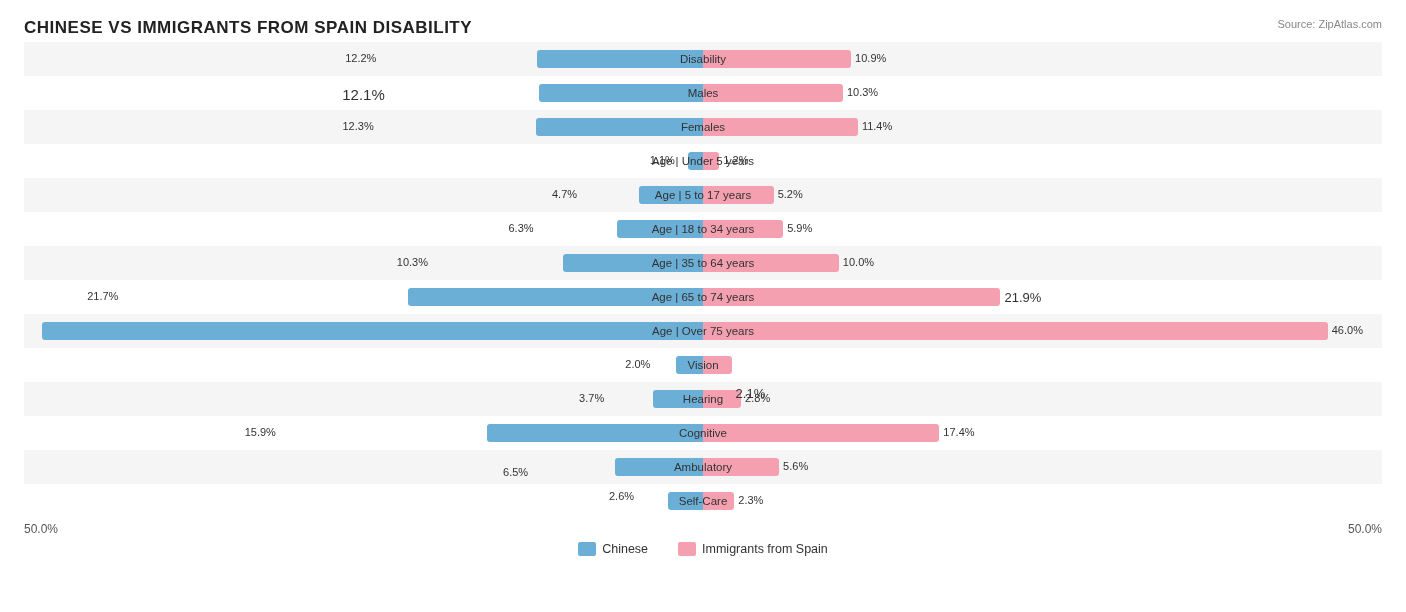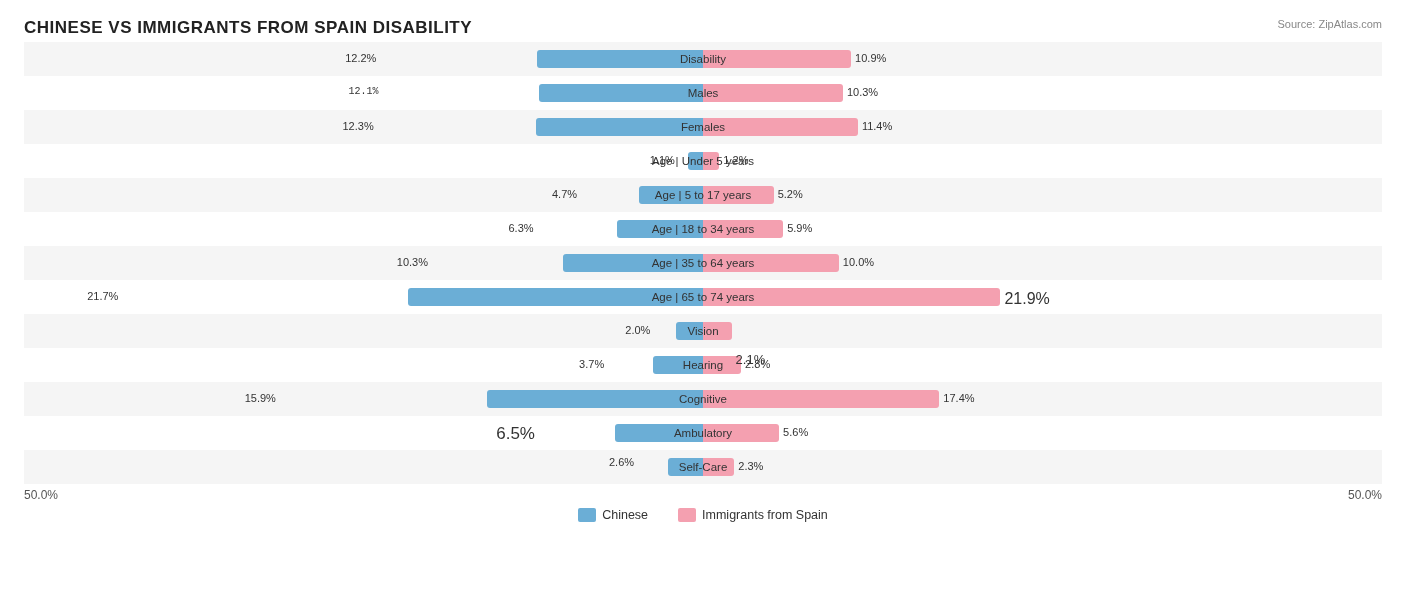--- a/index.html
+++ b/index.html
@@ -136,7 +136,7 @@
         <div class="bar-left blue" style="width: 12.1%; margin-right: 0px;"></div>
         <div class="bar-right pink" style="width: 10.3%;"></div>
         <div class="label-center">Males</div>
-        <div class="val-left" style="margin-right: 12.6%; font-size: 10px; transform: translateX(50%); right: 62.4%; top: 10px; font-family: Liberation Mono, monospace;">12.1%</div>
+        <div class="val-left" style="margin-right: 12.6%; font-size: 15px; transform: translateX(50%); right: 62.4%; top: 10px;">12.1%</div>
         <div class="val-right" style="left: 60.6%; top: 10px; font-size: 11px;">10.3%</div>
       </div>
       <div class="row">

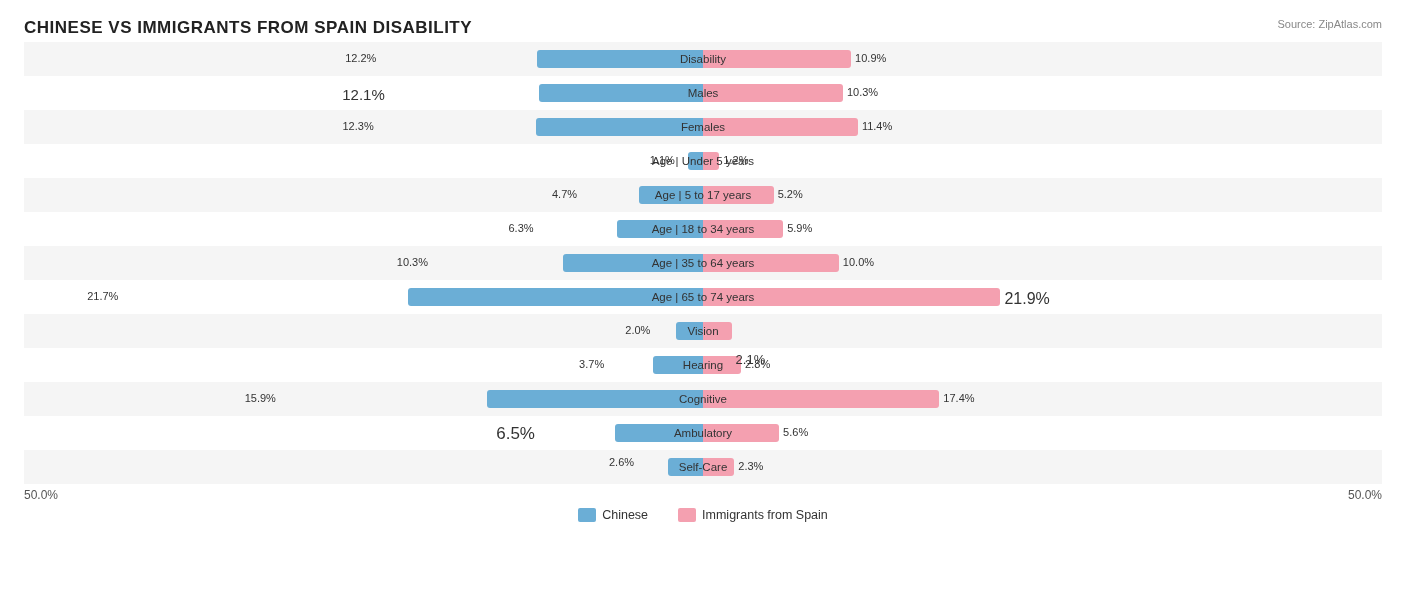--- a/index.html
+++ b/index.html
@@ -179,7 +179,7 @@
         <div class="bar-right pink" style="width: 21.9%;"></div>
         <div class="label-center">Age | 65 to 74 years</div>
         <div class="val-left" style="margin-right: 22.2%; font-size: 11px; transform: translateX(50%); right: 72%; top: 10px;">21.7%</div>
-        <div class="val-right" style="left: 72.2%; top: 10px; font-size: 16px;">21.9%</div>
+        <div class="val-right" style="left: 72.2%; top: 10px; font-size: 13px;">21.9%</div>
       </div>
       <div class="row">
         <div class="bar-left blue" style="width: 2%; margin-right: 0px;"></div>

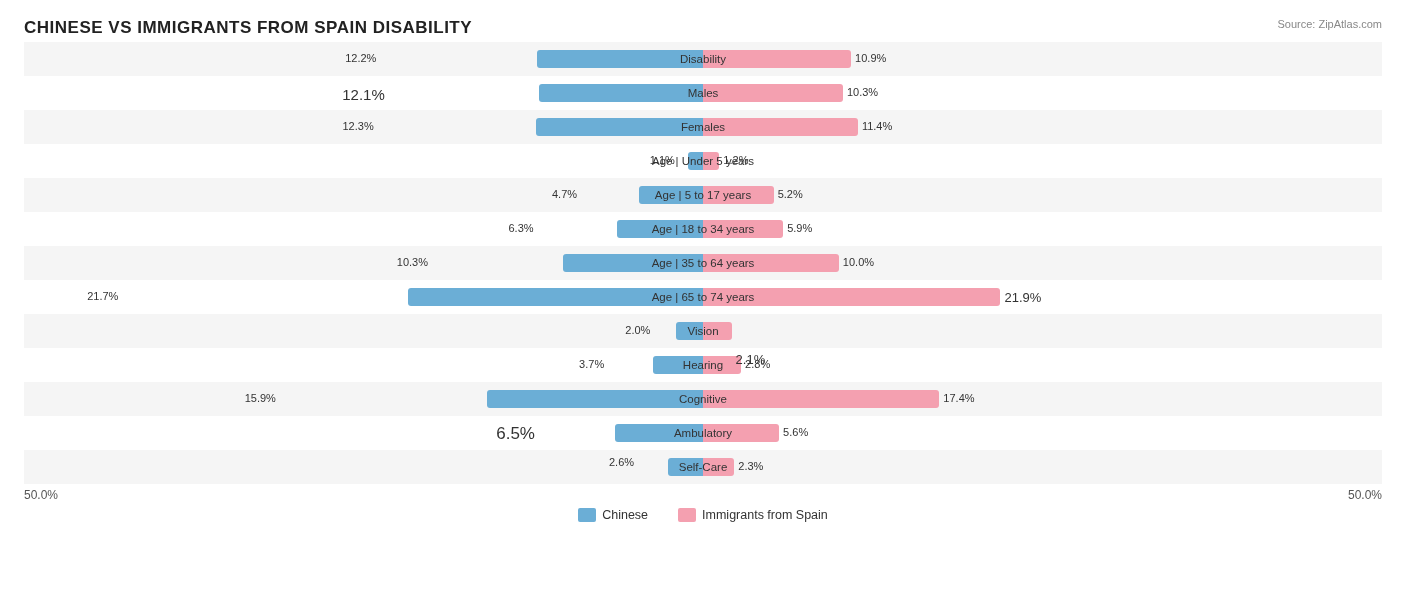--- a/index.html
+++ b/index.html
@@ -182,6 +182,12 @@
         <div class="val-right" style="left: 72.2%; top: 10px; font-size: 13px;">21.9%</div>
       </div>
       <div class="row">
+        <div class="bar-left blue" style="width: 48.7%; margin-right: 0px;"></div>
+        <div class="bar-right pink" style="width: 46%;"></div>
+        <div class="label-center">Age | Over 75 years</div>
+        <div class="val-right" style="left: 96.3%; top: 10px; font-size: 11px;">46.0%</div>
+      </div>
+      <div class="row">
         <div class="bar-left blue" style="width: 2%; margin-right: 0px;"></div>
         <div class="bar-right pink" style="width: 2.1%;"></div>
         <div class="label-center">Vision</div>

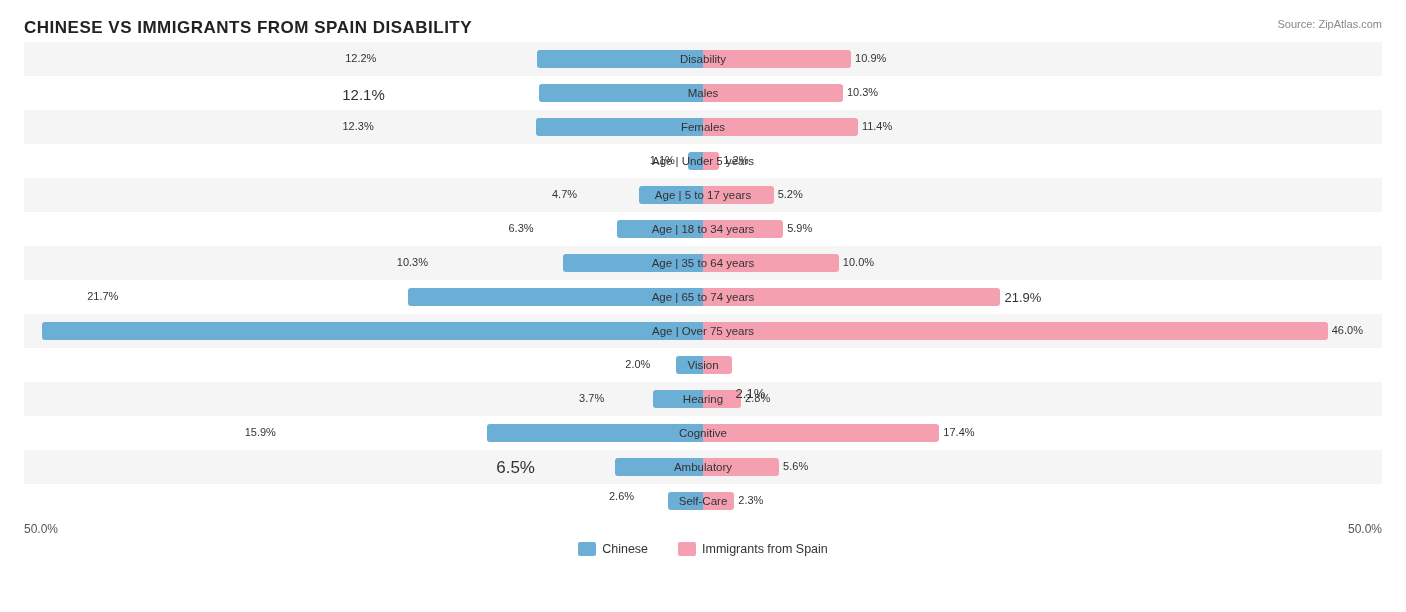--- a/index.html
+++ b/index.html
@@ -212,7 +212,7 @@
         <div class="bar-left blue" style="width: 6.5%; margin-right: 0px;"></div>
         <div class="bar-right pink" style="width: 5.6%;"></div>
         <div class="label-center">Ambulatory</div>
-        <div class="val-left" style="margin-right: 7%; font-size: 17px; transform: translateX(50%); right: 56.8%; top: 8px;">6.5%</div>
+        <div class="val-left" style="margin-right: 7%; font-size: 11px; transform: translateX(50%); right: 56.8%; top: 16px;">6.5%</div>
         <div class="val-right" style="left: 55.9%; top: 10px; font-size: 11px;">5.6%</div>
       </div>
       <div class="row">

